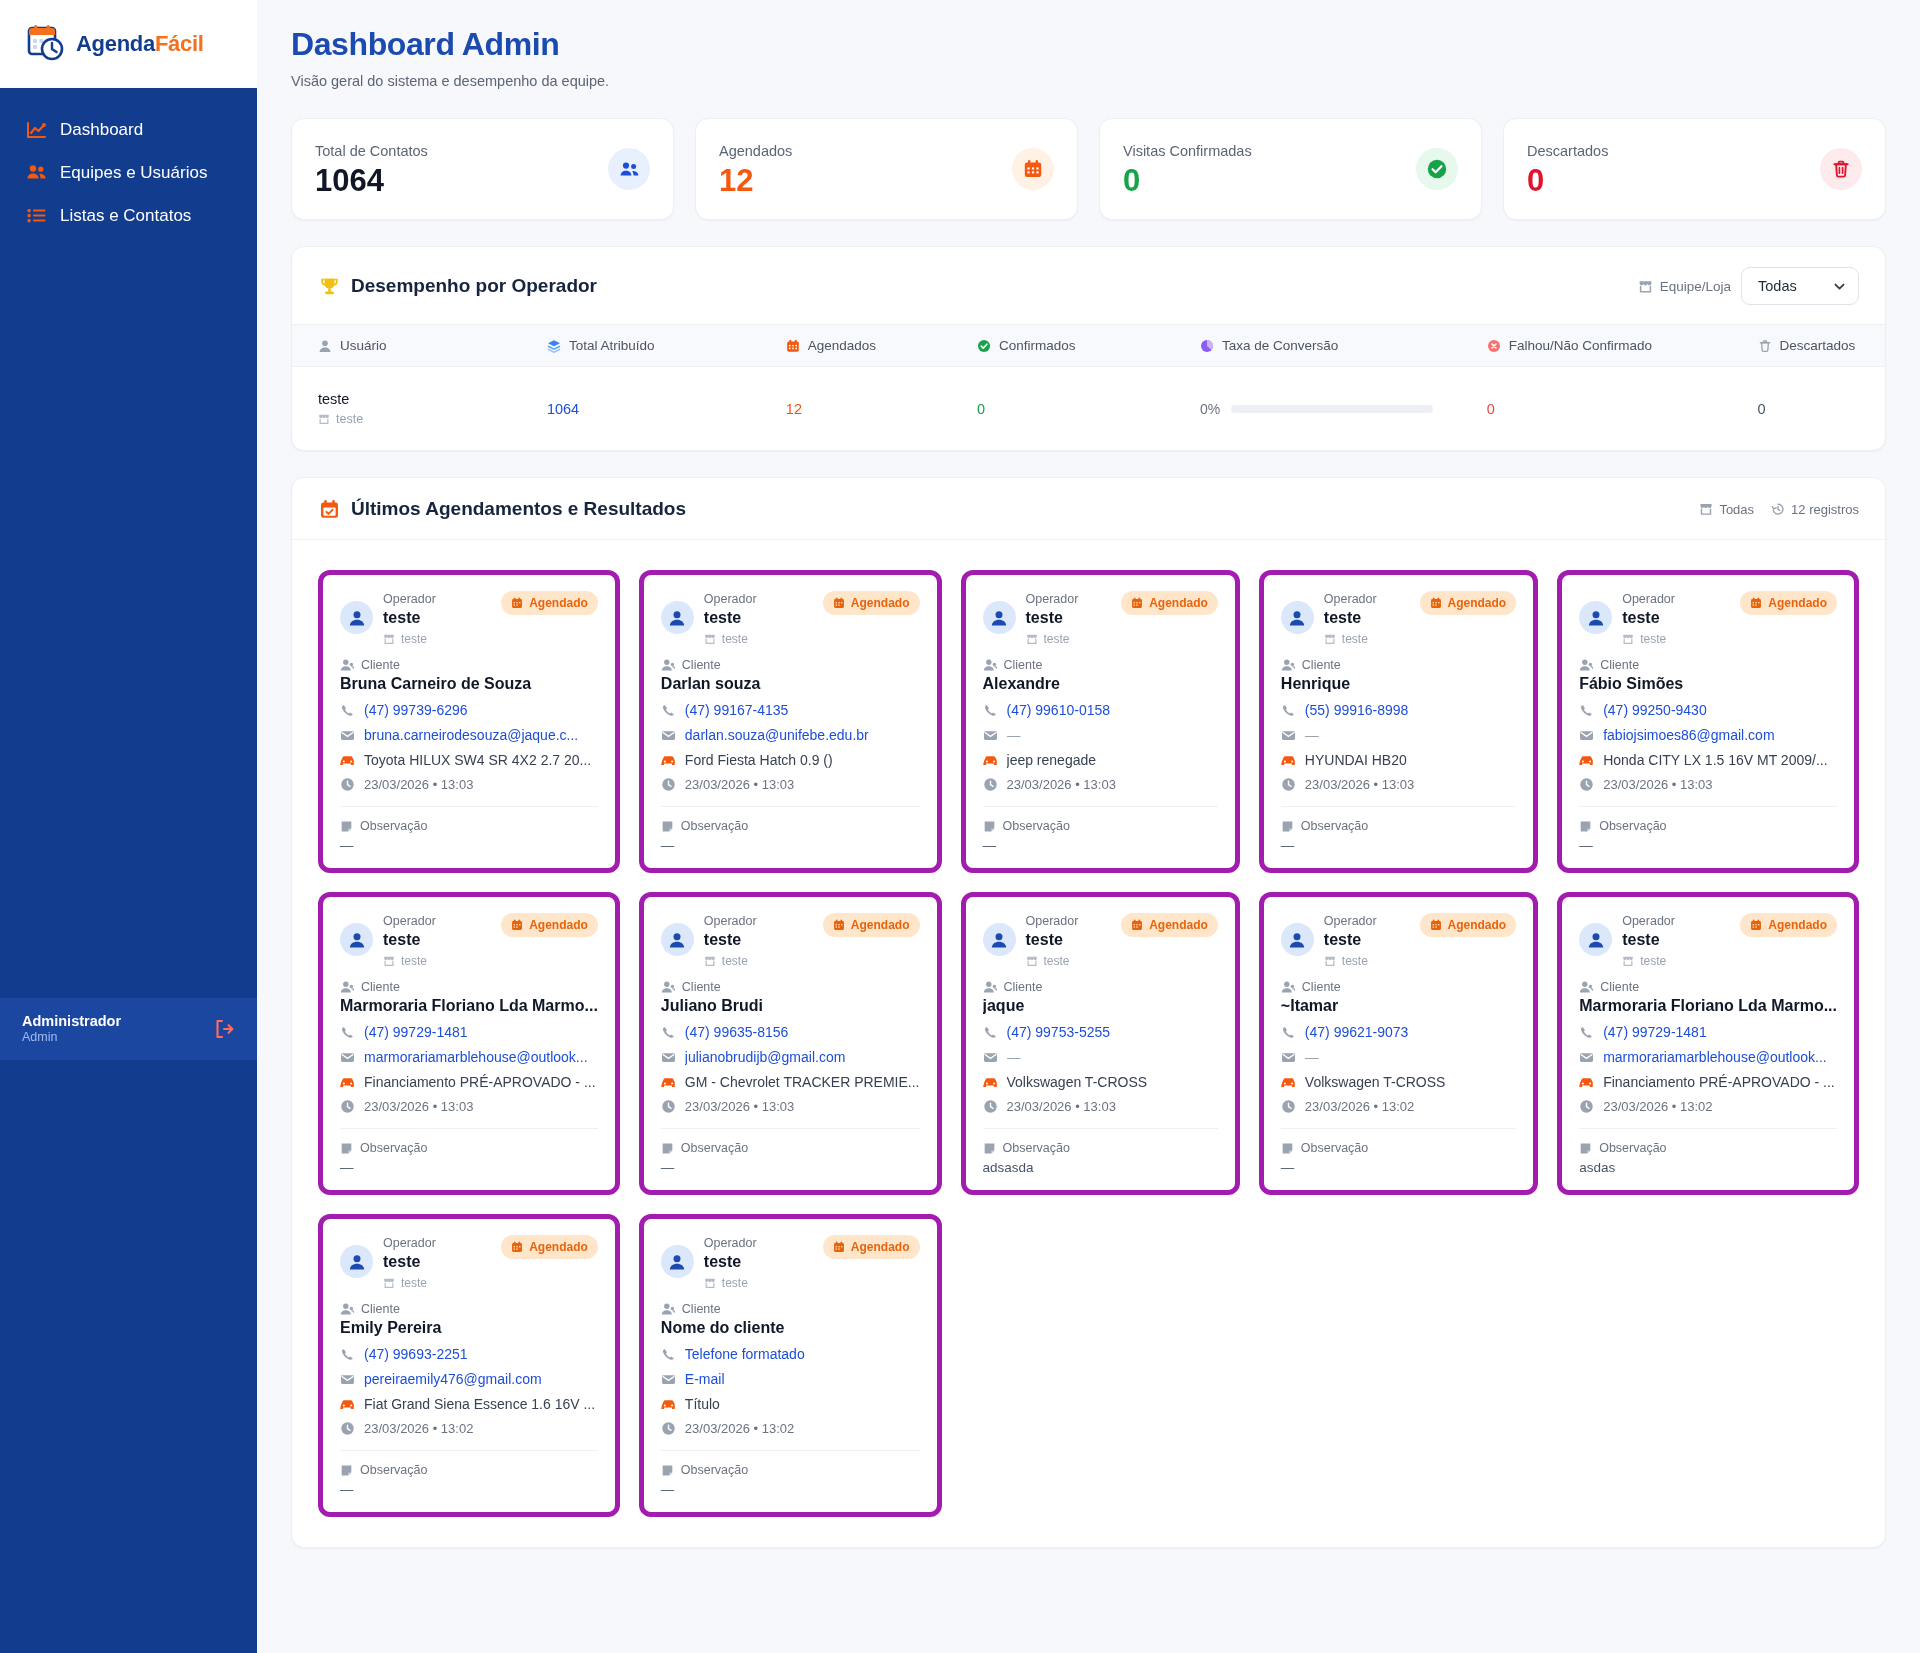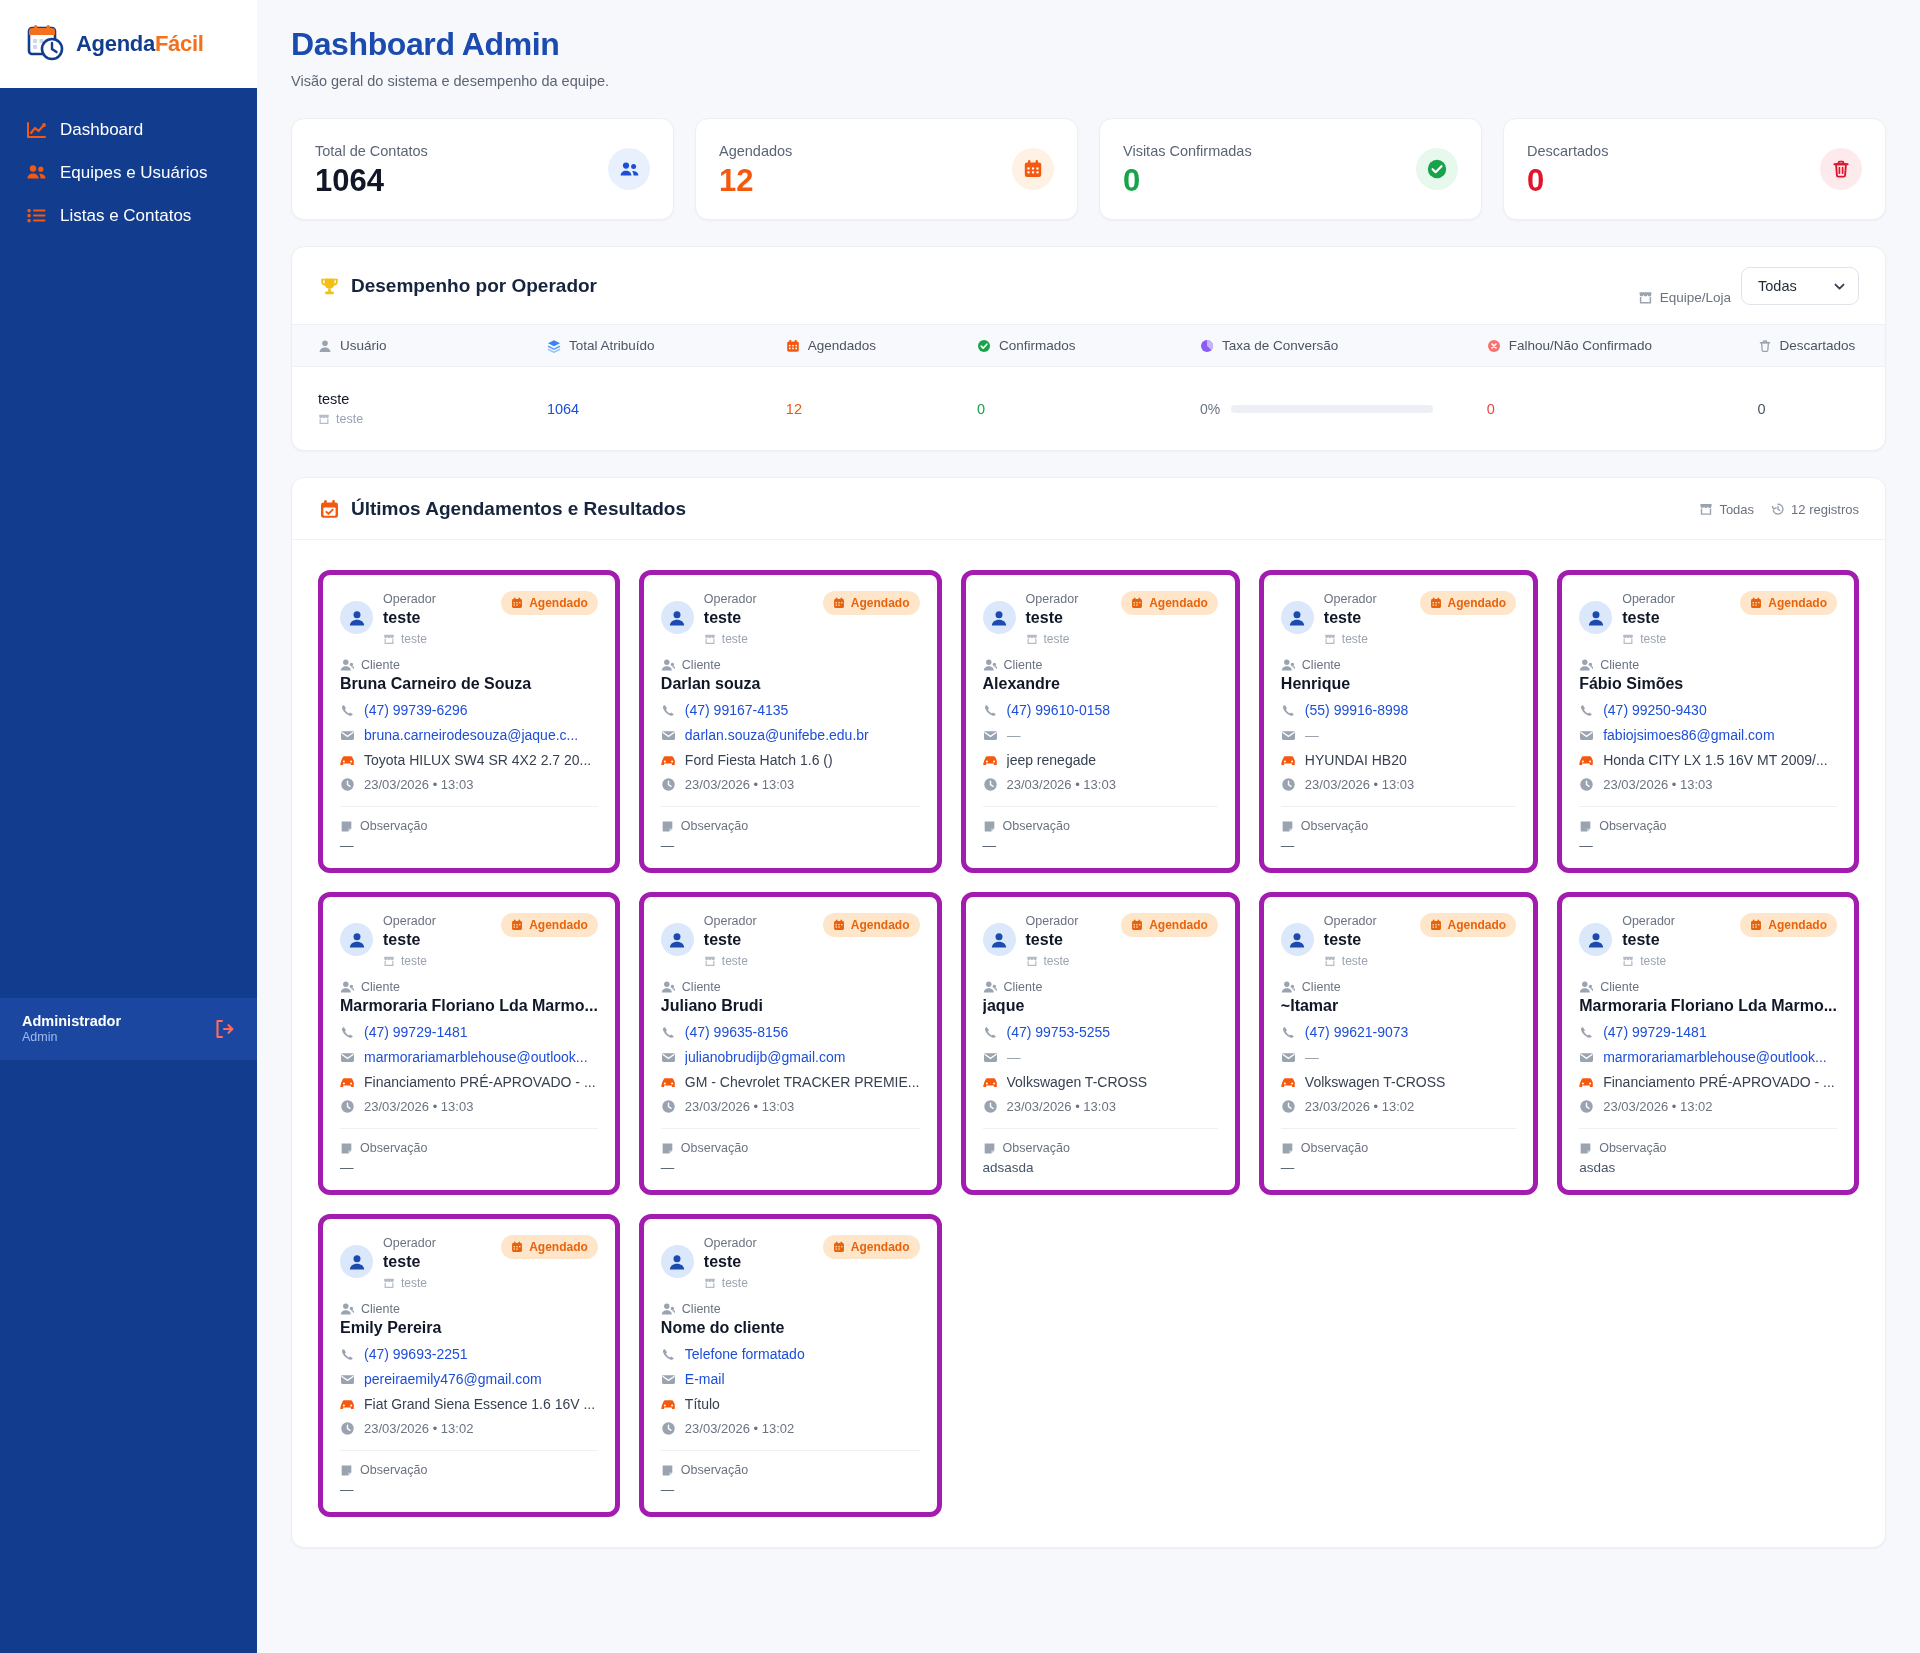--- a/index.html
+++ b/index.html
@@ -118,7 +118,7 @@
   .panel-title { display: flex; align-items: center; gap: 11px; font-size: 19px; font-weight: bold; color: #16243d; }
   .panel-title .p-ico { width: 22px; height: 22px; display: flex; align-items: center; justify-content: center; }
 
-  .head-filter { display: flex; align-items: flex-end; gap: 10px; }
+  .head-filter { display: flex; align-items: center; gap: 10px; }
   .head-filter .lbl { color: #6b7280; font-size: 13.5px; display: flex; align-items: center; gap: 7px; }
   .select-box {
     border: 1px solid #dfe3ea; border-radius: 9px;

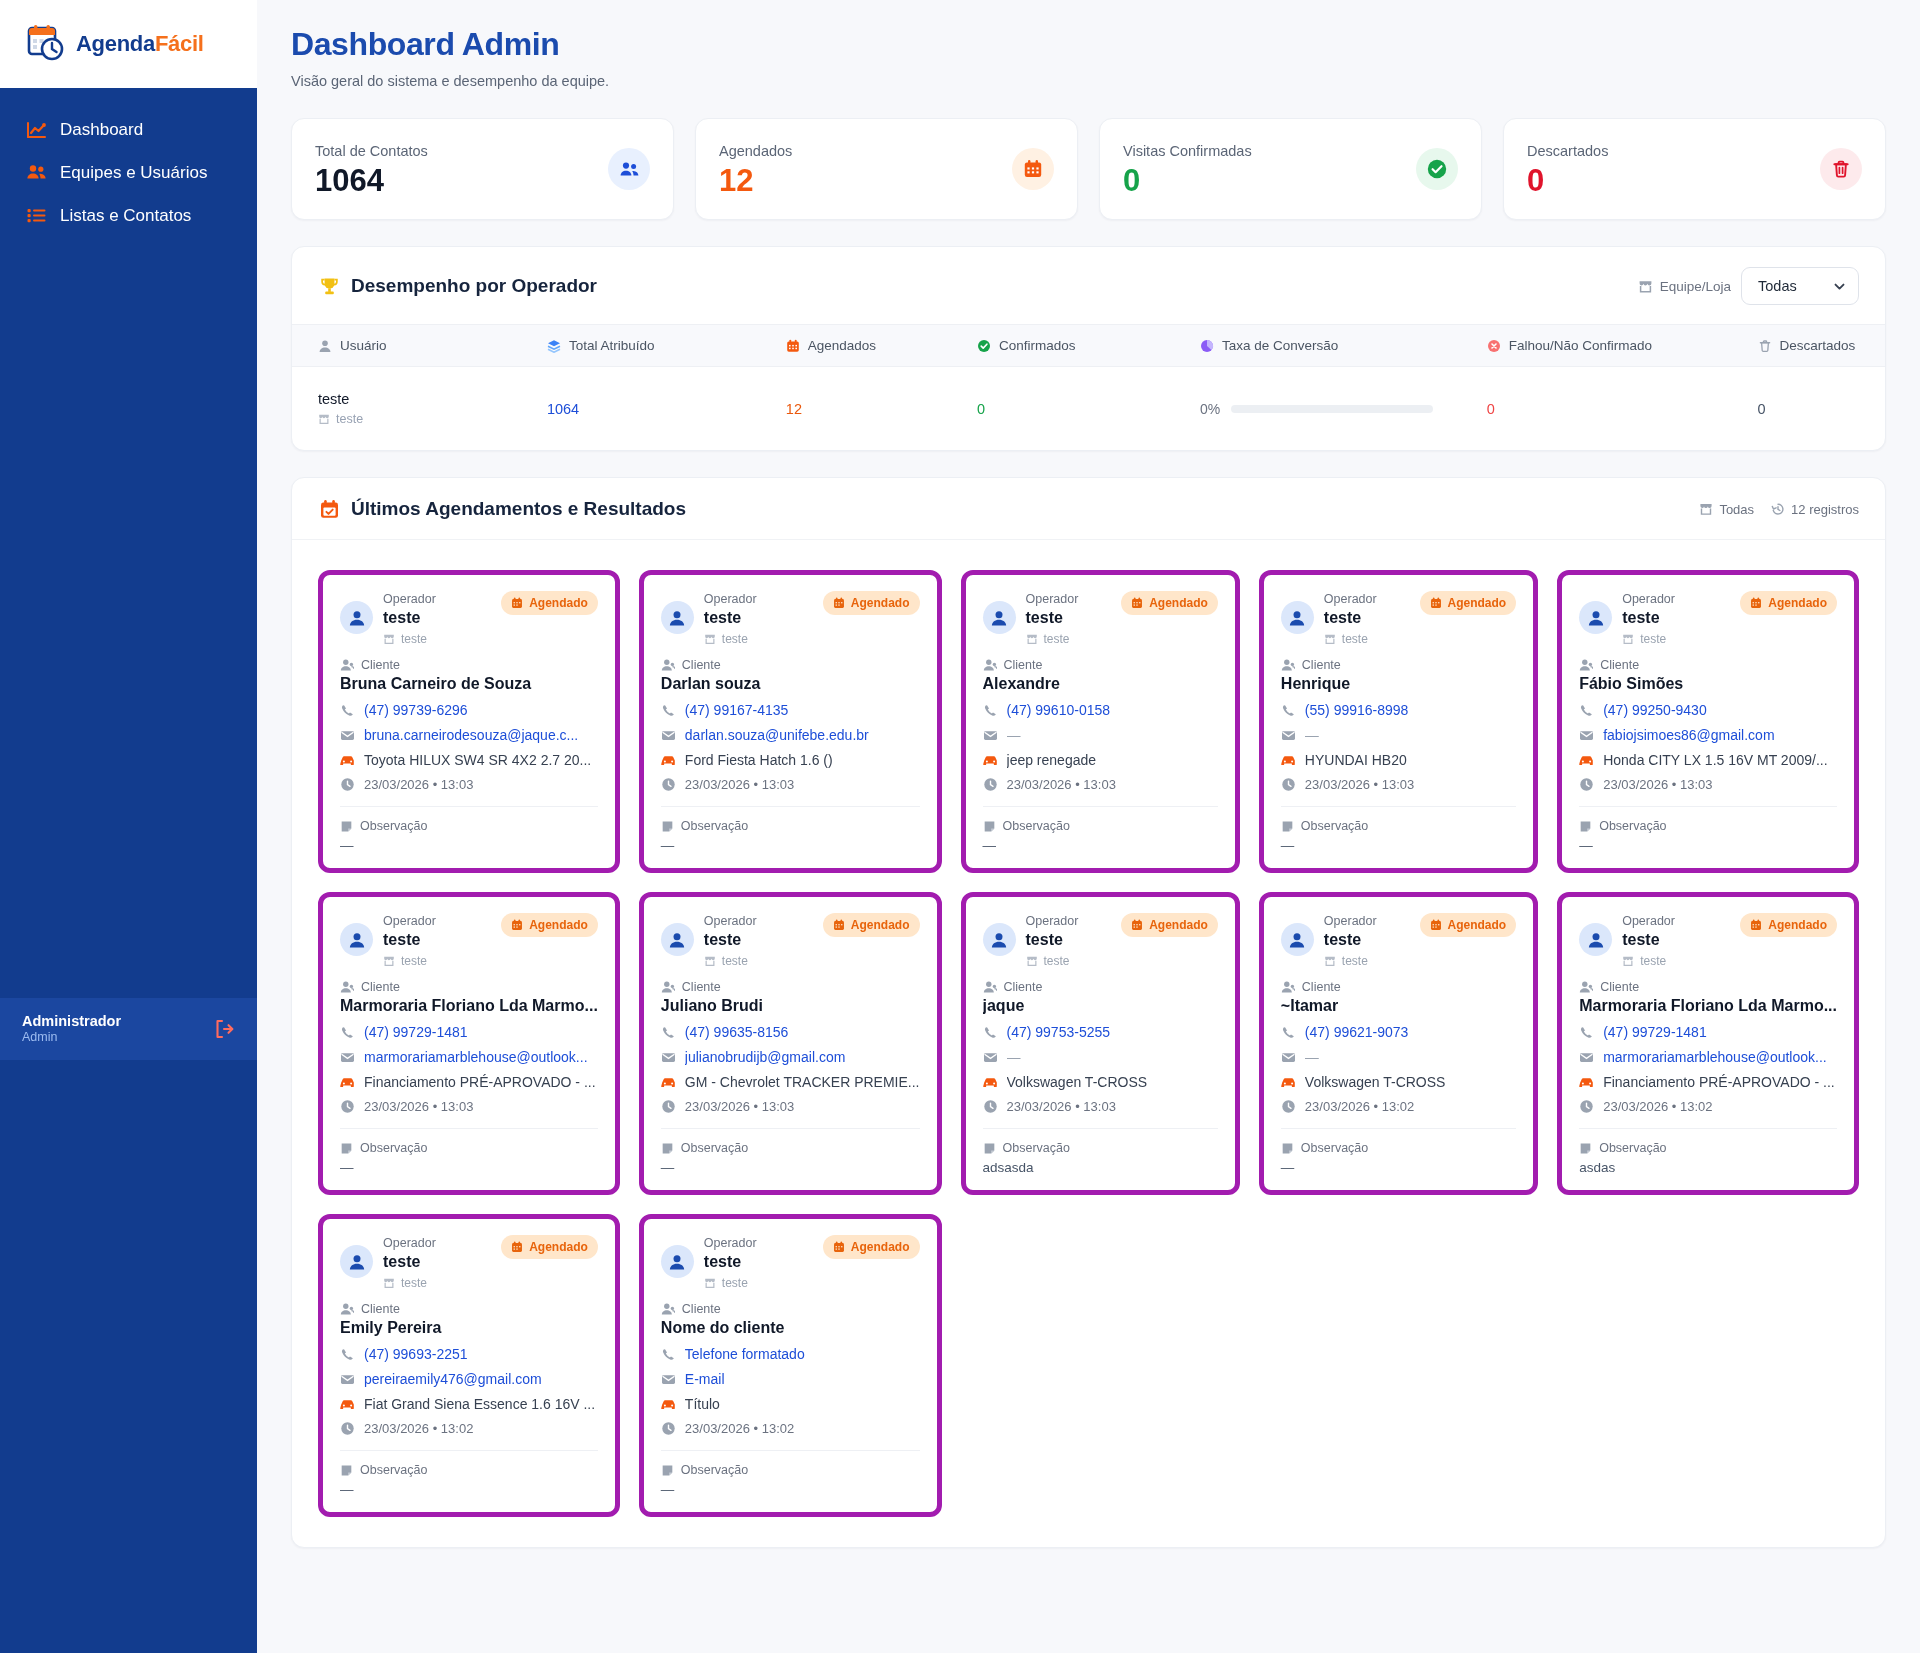--- a/index.html
+++ b/index.html
@@ -737,7 +737,7 @@
                     <circle cx="11.1" cy="8.4" r="1" fill="#fff"></circle>
                   </svg>
                 </span>
-      <span class="rt">Ford Fiesta Hatch 1.6 ()</span>
+      <span class="rt">Ford Fiesta Hatch 0.9 ()</span>
     </div>
 
     <div class="row-line time">

